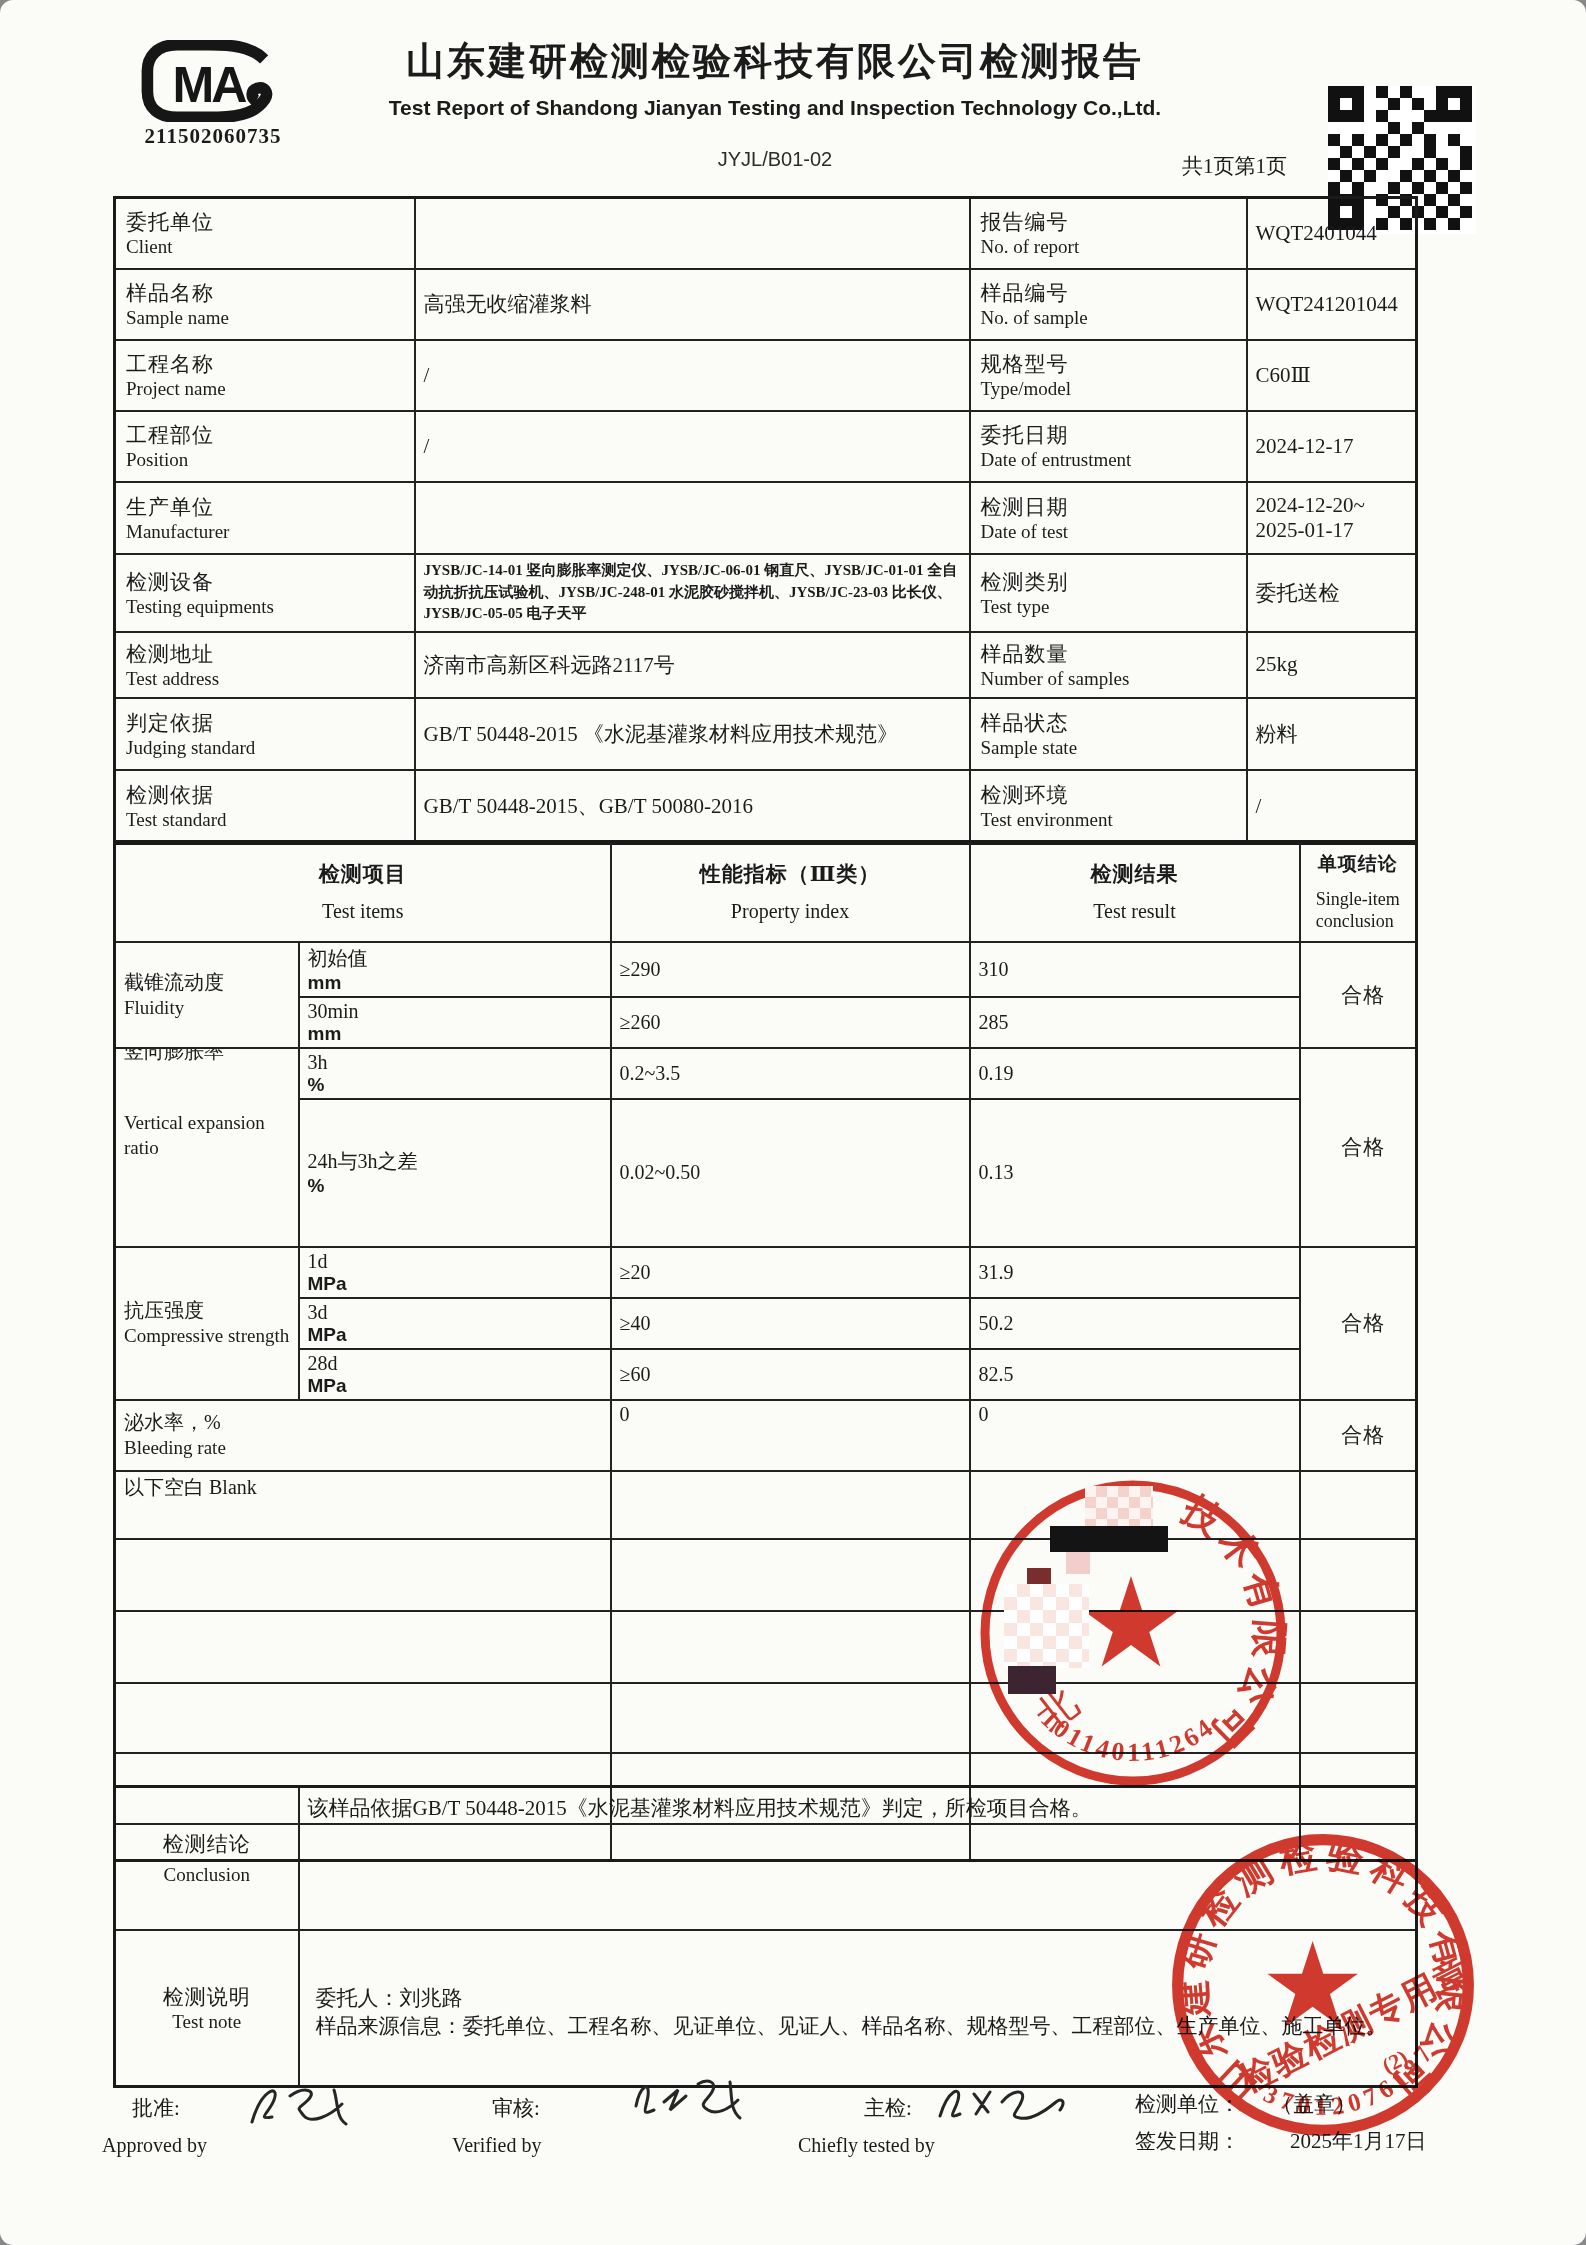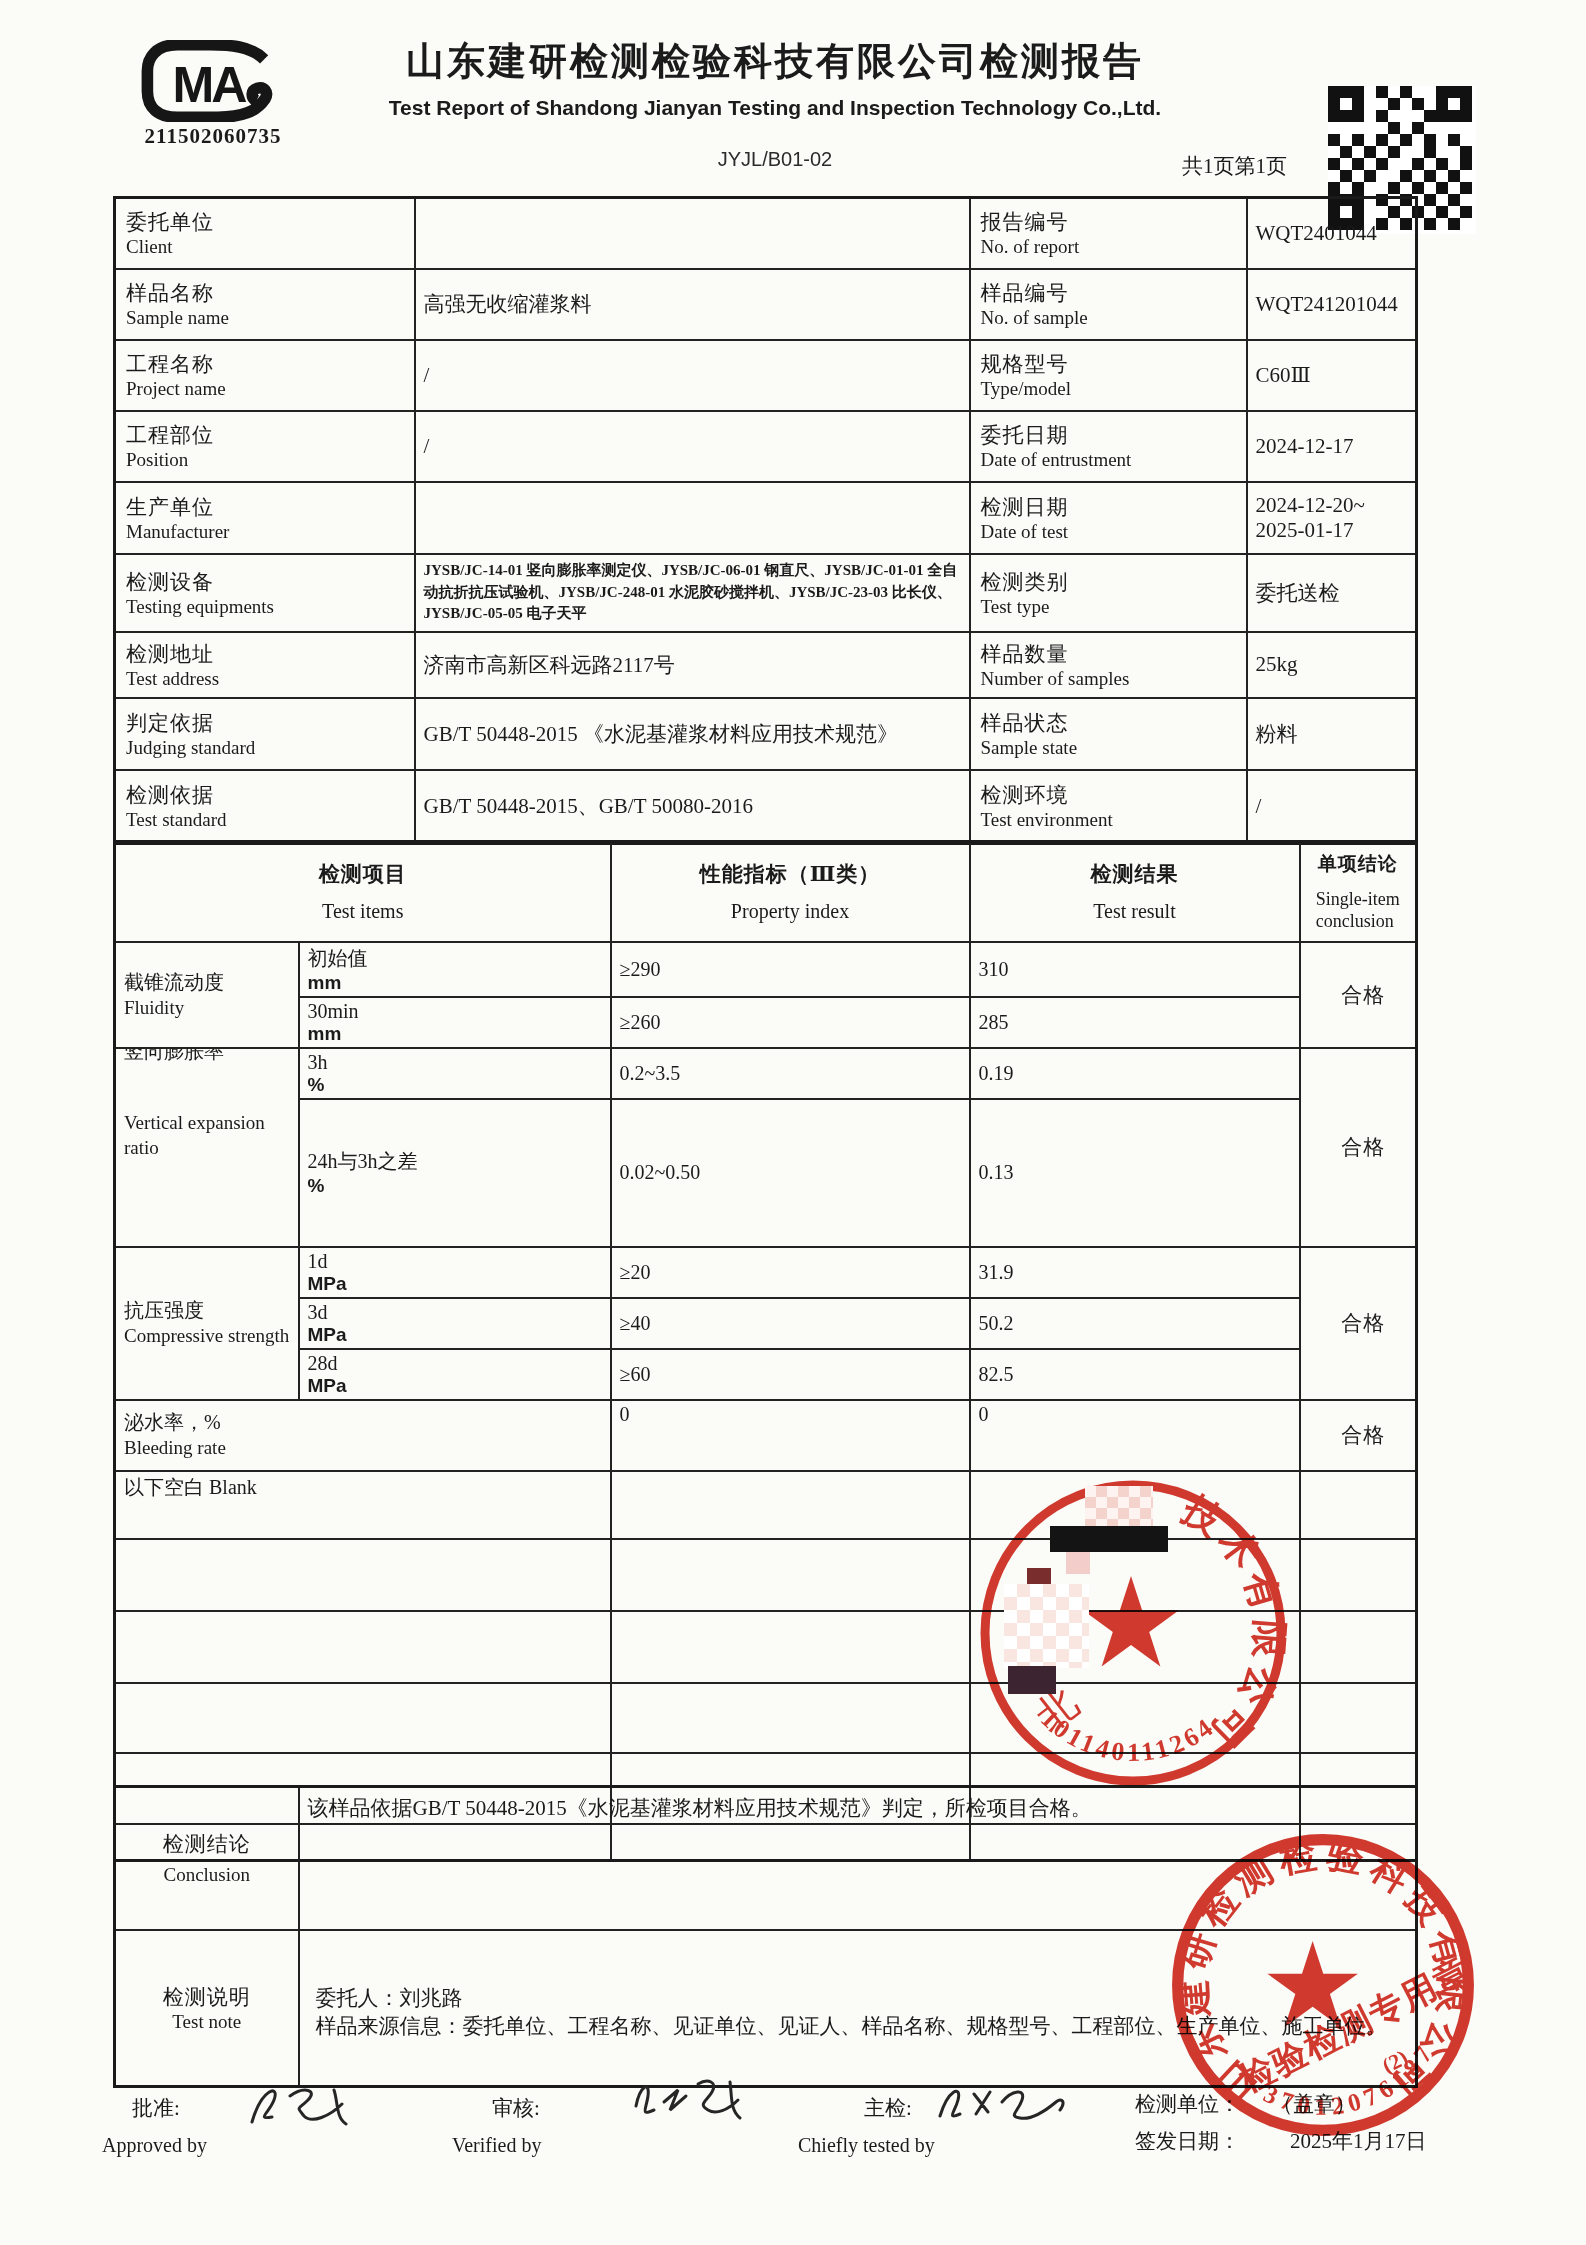--- a/index.html
+++ b/index.html
@@ -4,7 +4,7 @@
 <style>
   html,body{margin:0;padding:0;background:#888;}
   .page{position:relative;width:1586px;height:2245px;background:#fbfbf8;
-        font-family:"Liberation Serif","DejaVu Serif",serif;color:#1b1b1b;overflow:hidden;}
+        font-family:"Liberation Serif","DejaVu Serif",serif;color:#1b1b1b;overflow:hidden;border-radius:13px;}
   
   .cma{position:absolute;left:138px;top:40px;width:150px;text-align:center;}
   .cma-num{font-size:21px;font-weight:bold;letter-spacing:1px;margin-top:-2px;font-family:"Liberation Serif",serif;}

